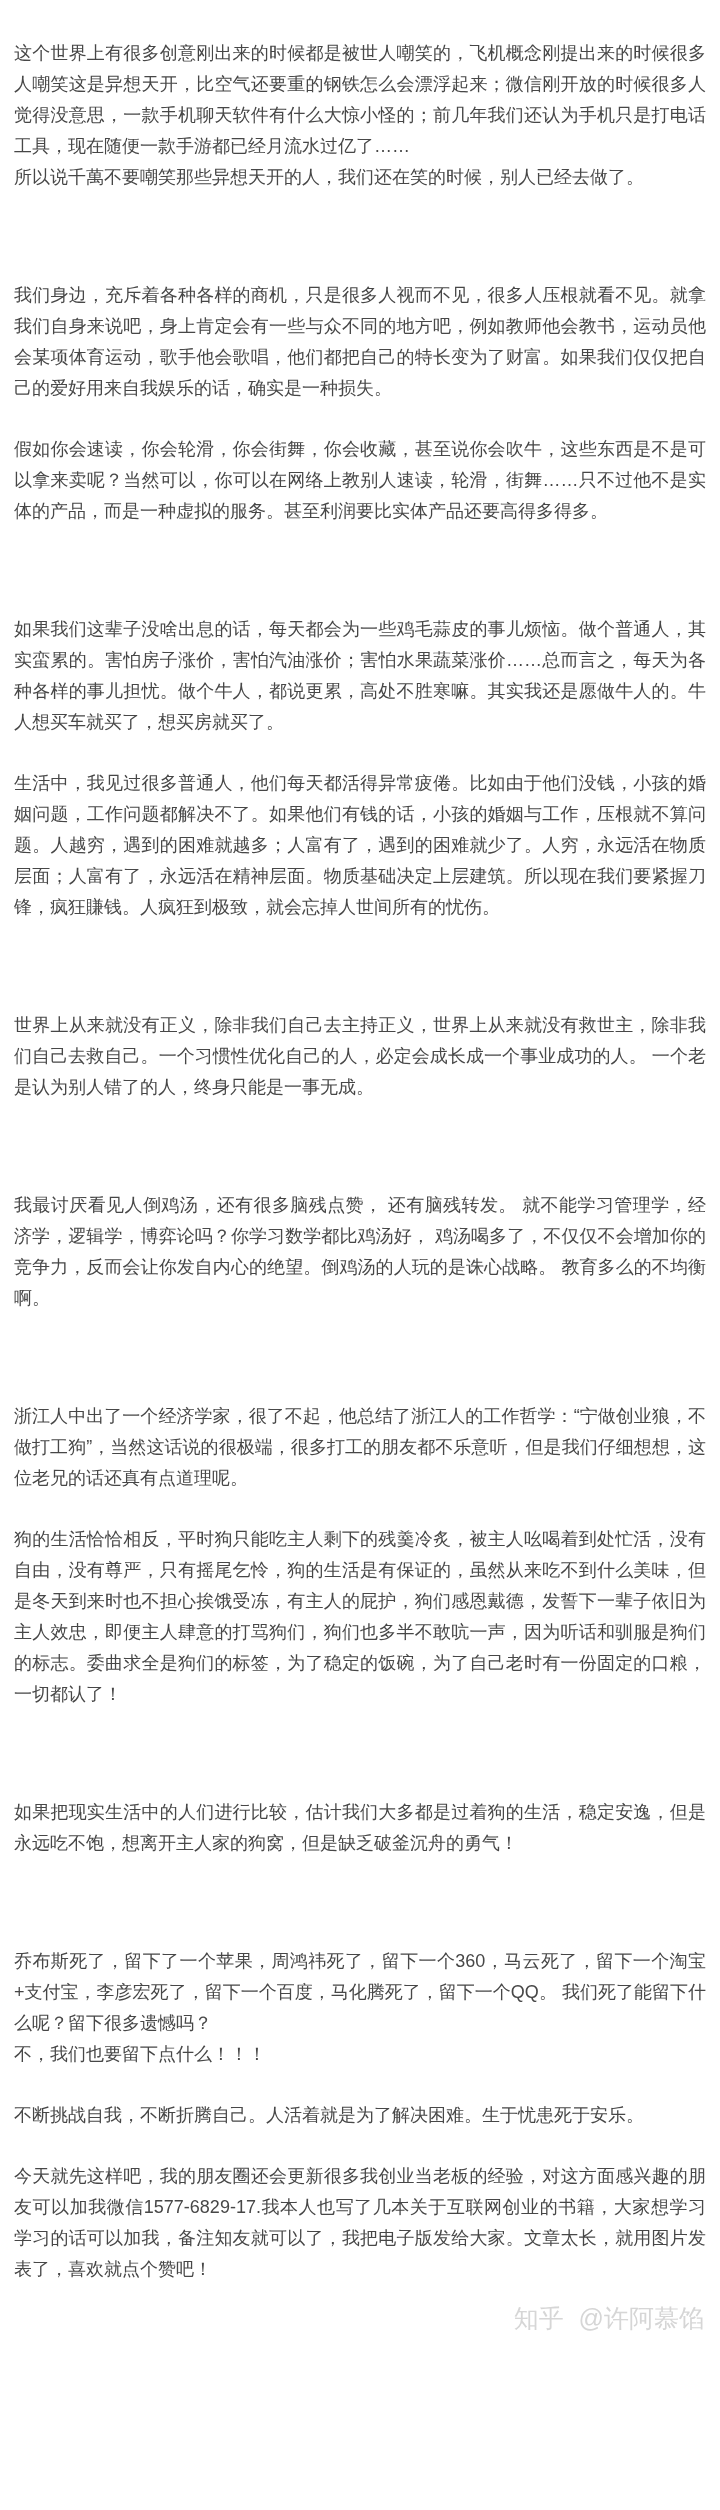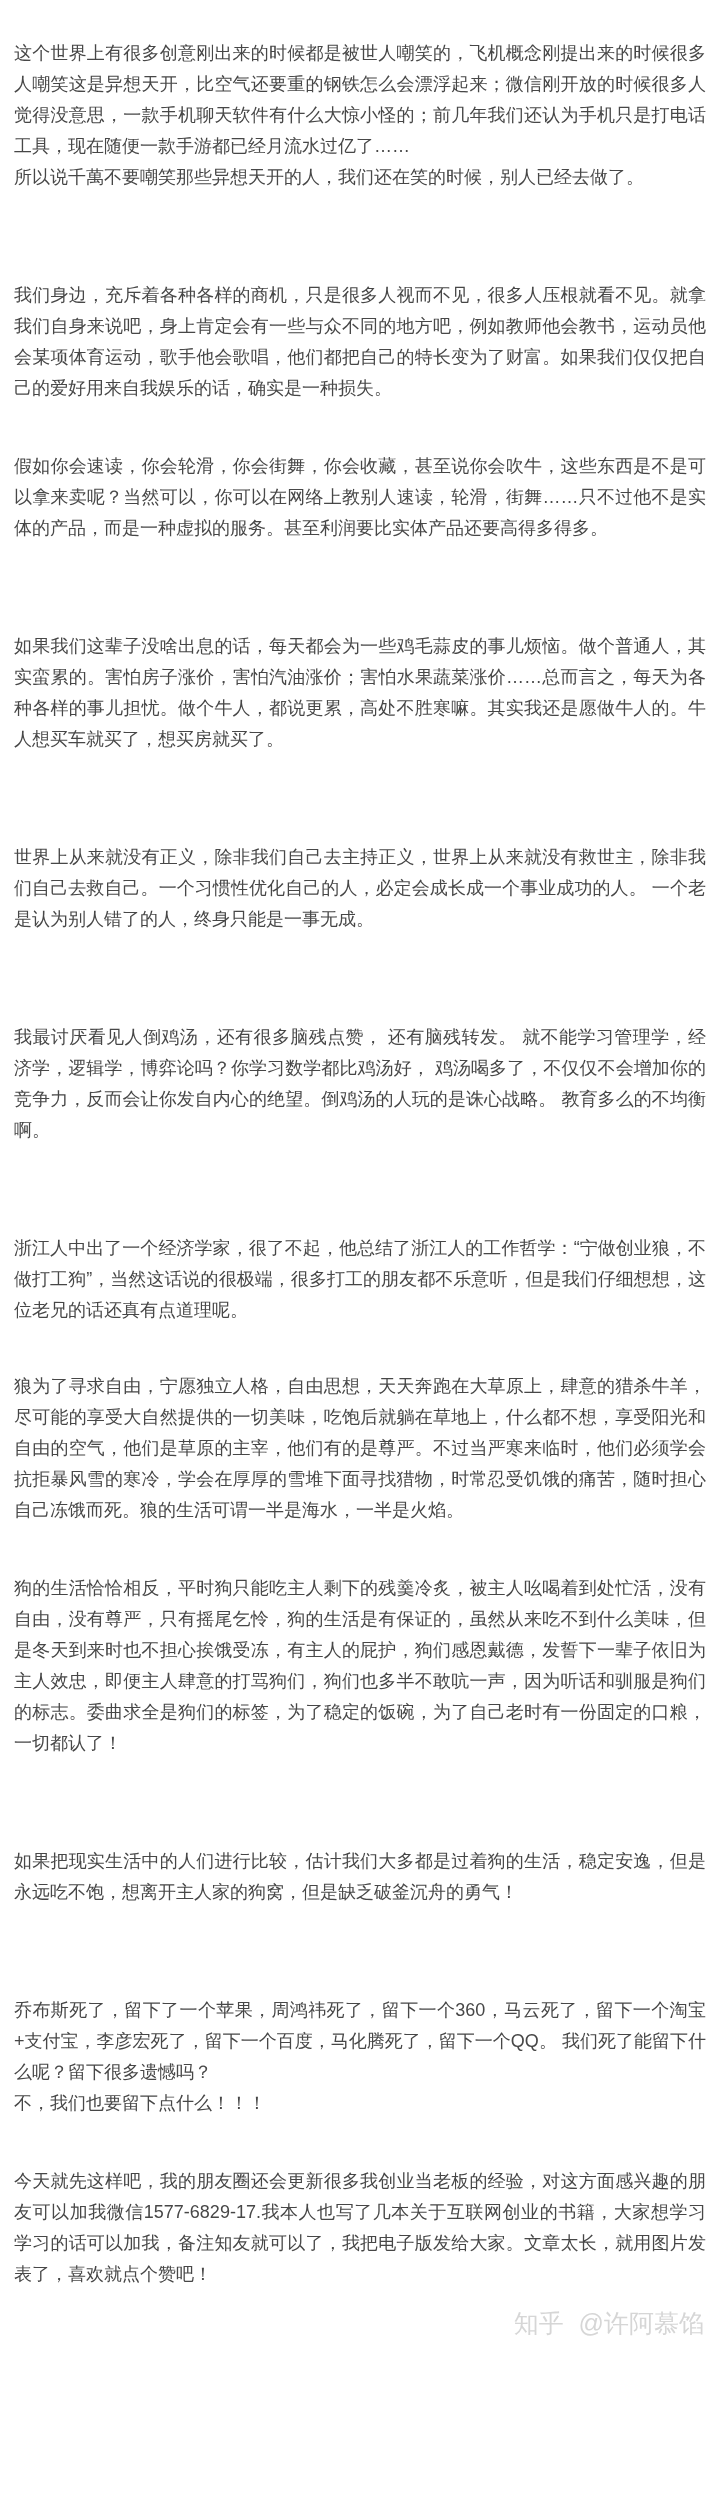--- a/index.html
+++ b/index.html
@@ -25,7 +25,7 @@
     letter-spacing: 0;
   }
   .gap-none { margin-top: 0; }
-  .gap-sm   { margin-top: 47px; }
+  .gap-sm   { margin-top: 30px; }
   .gap-md   { margin-top: 45px; }
   .gap-lg   { margin-top: 87px; }
   .watermark {

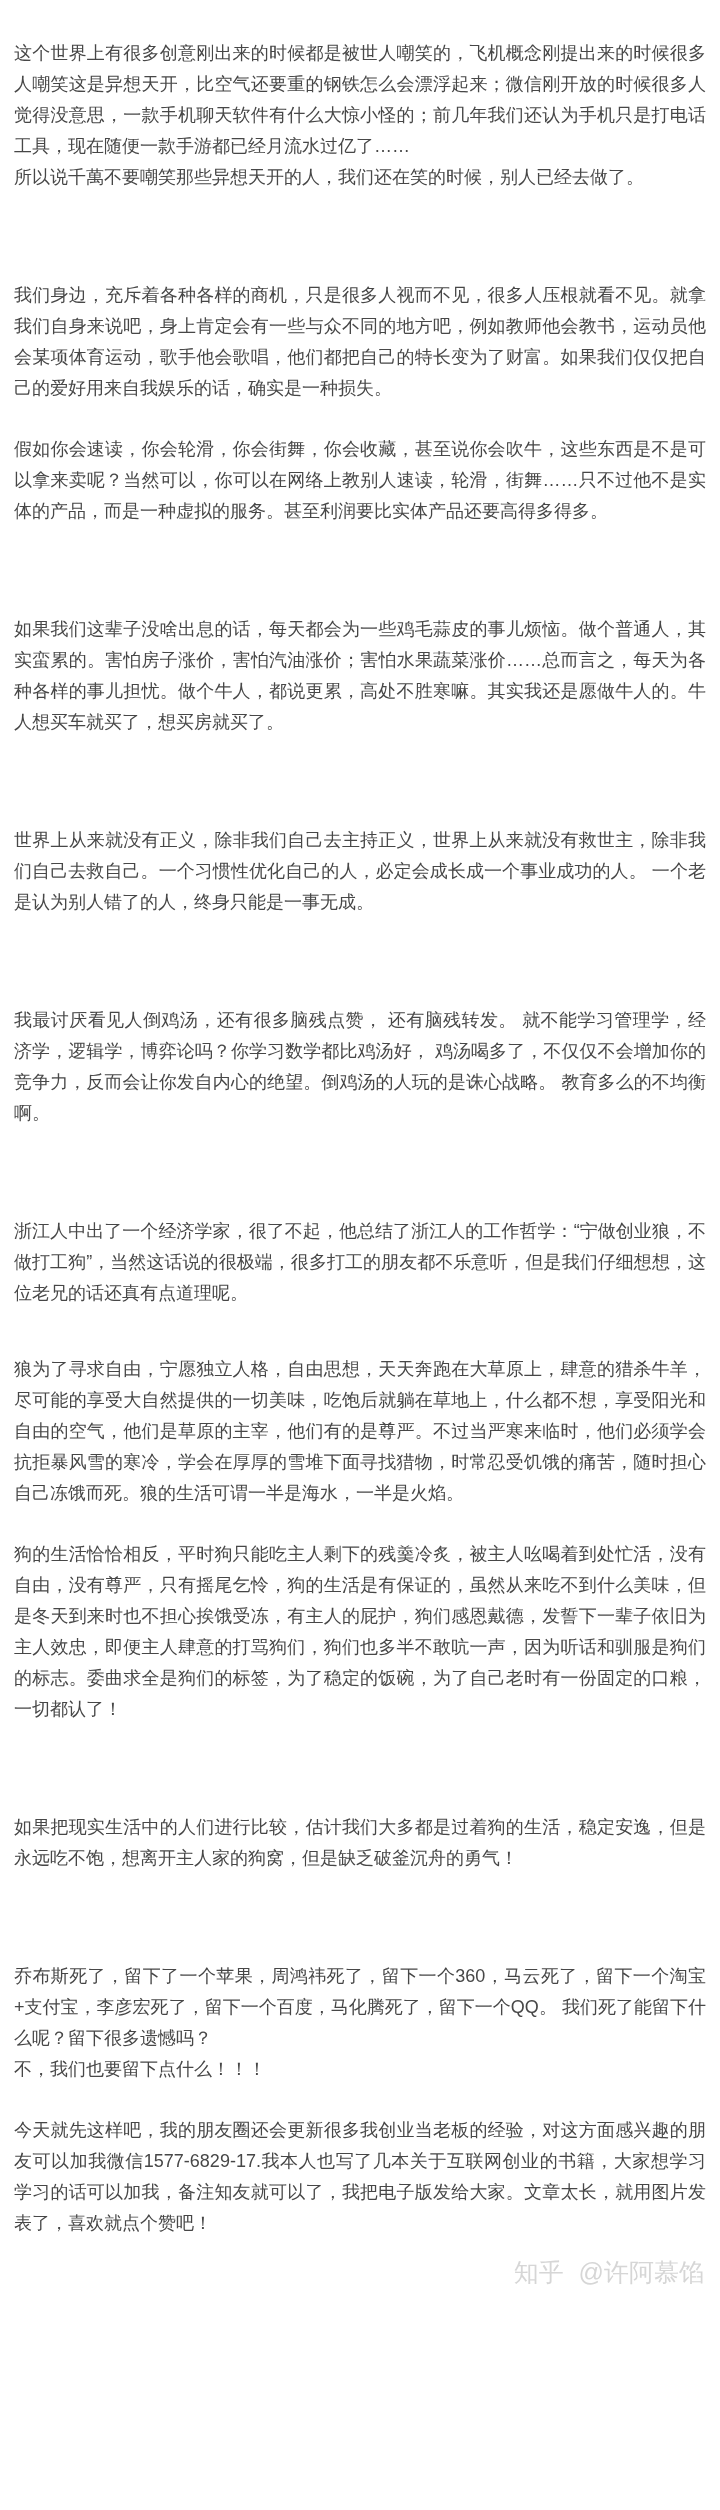--- a/index.html
+++ b/index.html
@@ -47,6 +47,7 @@
     <p class="para gap-lg">我们身边，充斥着各种各样的商机，只是很多人视而不见，很多人压根就看不见。就拿我们自身来说吧，身上肯定会有一些与众不同的地方吧，例如教师他会教书，运动员他会某项体育运动，歌手他会歌唱，他们都把自己的特长变为了财富。如果我们仅仅把自己的爱好用来自我娱乐的话，确实是一种损失。</p>
     <p class="para gap-sm">假如你会速读，你会轮滑，你会街舞，你会收藏，甚至说你会吹牛，这些东西是不是可以拿来卖呢？当然可以，你可以在网络上教别人速读，轮滑，街舞……只不过他不是实体的产品，而是一种虚拟的服务。甚至利润要比实体产品还要高得多得多。</p>
     <p class="para gap-lg">如果我们这辈子没啥出息的话，每天都会为一些鸡毛蒜皮的事儿烦恼。做个普通人，其实蛮累的。害怕房子涨价，害怕汽油涨价；害怕水果蔬菜涨价……总而言之，每天为各种各样的事儿担忧。做个牛人，都说更累，高处不胜寒嘛。其实我还是愿做牛人的。牛人想买车就买了，想买房就买了。</p>
+    <p class="para gap-sm">生活中，我见过很多普通人，他们每天都活得异常疲倦。比如由于他们没钱，小孩的婚姻问题，工作问题都解决不了。如果他们有钱的话，小孩的婚姻与工作，压根就不算问题。人越穷，遇到的困难就越多；人富有了，遇到的困难就少了。人穷，永远活在物质层面；人富有了，永远活在精神层面。物质基础决定上层建筑。所以现在我们要紧握刀锋，疯狂賺钱。人疯狂到极致，就会忘掉人世间所有的忧伤。</p>
     <p class="para gap-lg">世界上从来就没有正义，除非我们自己去主持正义，世界上从来就没有救世主，除非我们自己去救自己。一个习惯性优化自己的人，必定会成长成一个事业成功的人。 一个老是认为别人错了的人，终身只能是一事无成。</p>
     <p class="para gap-lg">我最讨厌看见人倒鸡汤，还有很多脑残点赞， 还有脑残转发。 就不能学习管理学，经济学，逻辑学，博弈论吗？你学习数学都比鸡汤好， 鸡汤喝多了，不仅仅不会增加你的竞争力，反而会让你发自内心的绝望。倒鸡汤的人玩的是诛心战略。 教育多么的不均衡啊。</p>
     <p class="para gap-lg">浙江人中出了一个经济学家，很了不起，他总结了浙江人的工作哲学：“宁做创业狼，不做打工狗”，当然这话说的很极端，很多打工的朋友都不乐意听，但是我们仔细想想，这位老兄的话还真有点道理呢。</p>

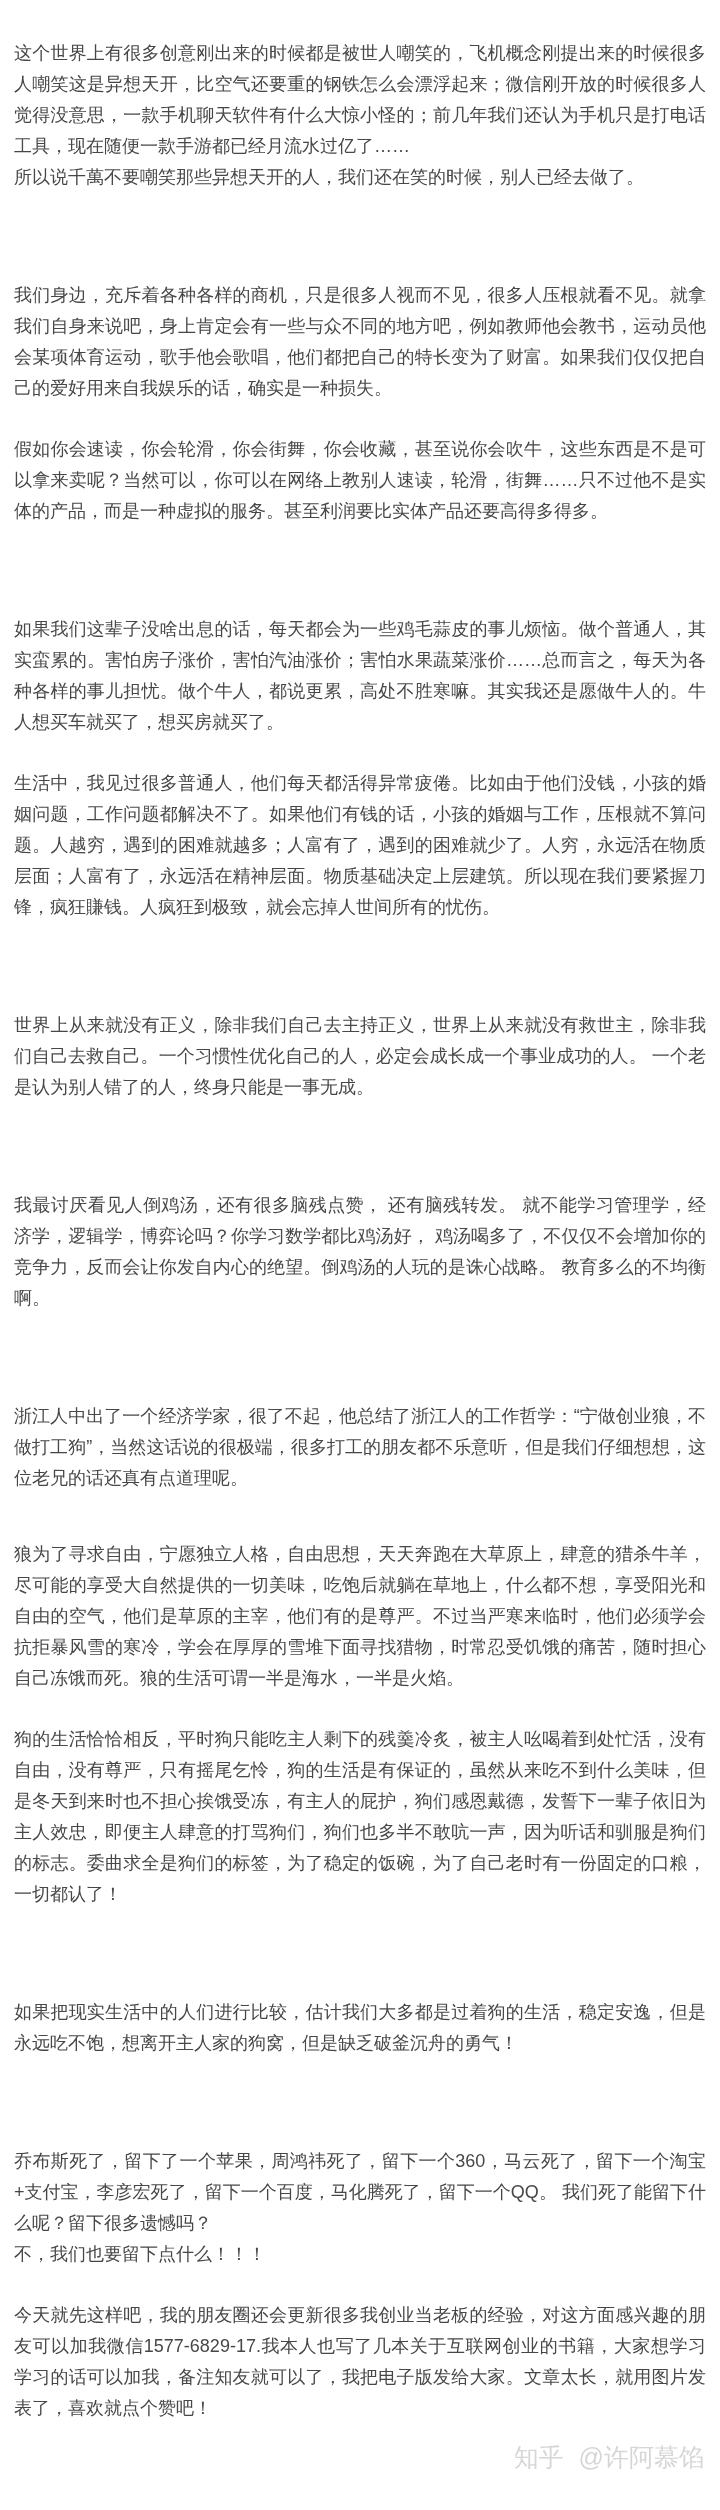--- a/index.html
+++ b/index.html
@@ -51,7 +51,6 @@
     <p class="para gap-lg">世界上从来就没有正义，除非我们自己去主持正义，世界上从来就没有救世主，除非我们自己去救自己。一个习惯性优化自己的人，必定会成长成一个事业成功的人。 一个老是认为别人错了的人，终身只能是一事无成。</p>
     <p class="para gap-lg">我最讨厌看见人倒鸡汤，还有很多脑残点赞， 还有脑残转发。 就不能学习管理学，经济学，逻辑学，博弈论吗？你学习数学都比鸡汤好， 鸡汤喝多了，不仅仅不会增加你的竞争力，反而会让你发自内心的绝望。倒鸡汤的人玩的是诛心战略。 教育多么的不均衡啊。</p>
     <p class="para gap-lg">浙江人中出了一个经济学家，很了不起，他总结了浙江人的工作哲学：“宁做创业狼，不做打工狗”，当然这话说的很极端，很多打工的朋友都不乐意听，但是我们仔细想想，这位老兄的话还真有点道理呢。</p>
-    <p class="para gap-md">狼为了寻求自由，宁愿独立人格，自由思想，天天奔跑在大草原上，肆意的猎杀牛羊，尽可能的享受大自然提供的一切美味，吃饱后就躺在草地上，什么都不想，享受阳光和自由的空气，他们是草原的主宰，他们有的是尊严。不过当严寒来临时，他们必须学会抗拒暴风雪的寒冷，学会在厚厚的雪堆下面寻找猎物，时常忍受饥饿的痛苦，随时担心自己冻饿而死。狼的生活可谓一半是海水，一半是火焰。</p>
     <p class="para gap-sm">狗的生活恰恰相反，平时狗只能吃主人剩下的残羹冷炙，被主人吆喝着到处忙活，没有自由，没有尊严，只有摇尾乞怜，狗的生活是有保证的，虽然从来吃不到什么美味，但是冬天到来时也不担心挨饿受冻，有主人的屁护，狗们感恩戴德，发誓下一辈子依旧为主人效忠，即便主人肆意的打骂狗们，狗们也多半不敢吭一声，因为听话和驯服是狗们的标志。委曲求全是狗们的标签，为了稳定的饭碗，为了自己老时有一份固定的口粮，一切都认了！</p>
     <p class="para gap-lg">如果把现实生活中的人们进行比较，估计我们大多都是过着狗的生活，稳定安逸，但是永远吃不饱，想离开主人家的狗窝，但是缺乏破釜沉舟的勇气！</p>
     <p class="para gap-lg">乔布斯死了，留下了一个苹果，周鸿祎死了，留下一个360，马云死了，留下一个淘宝+支付宝，李彦宏死了，留下一个百度，马化腾死了，留下一个QQ。 我们死了能留下什么呢？留下很多遗憾吗？</p>

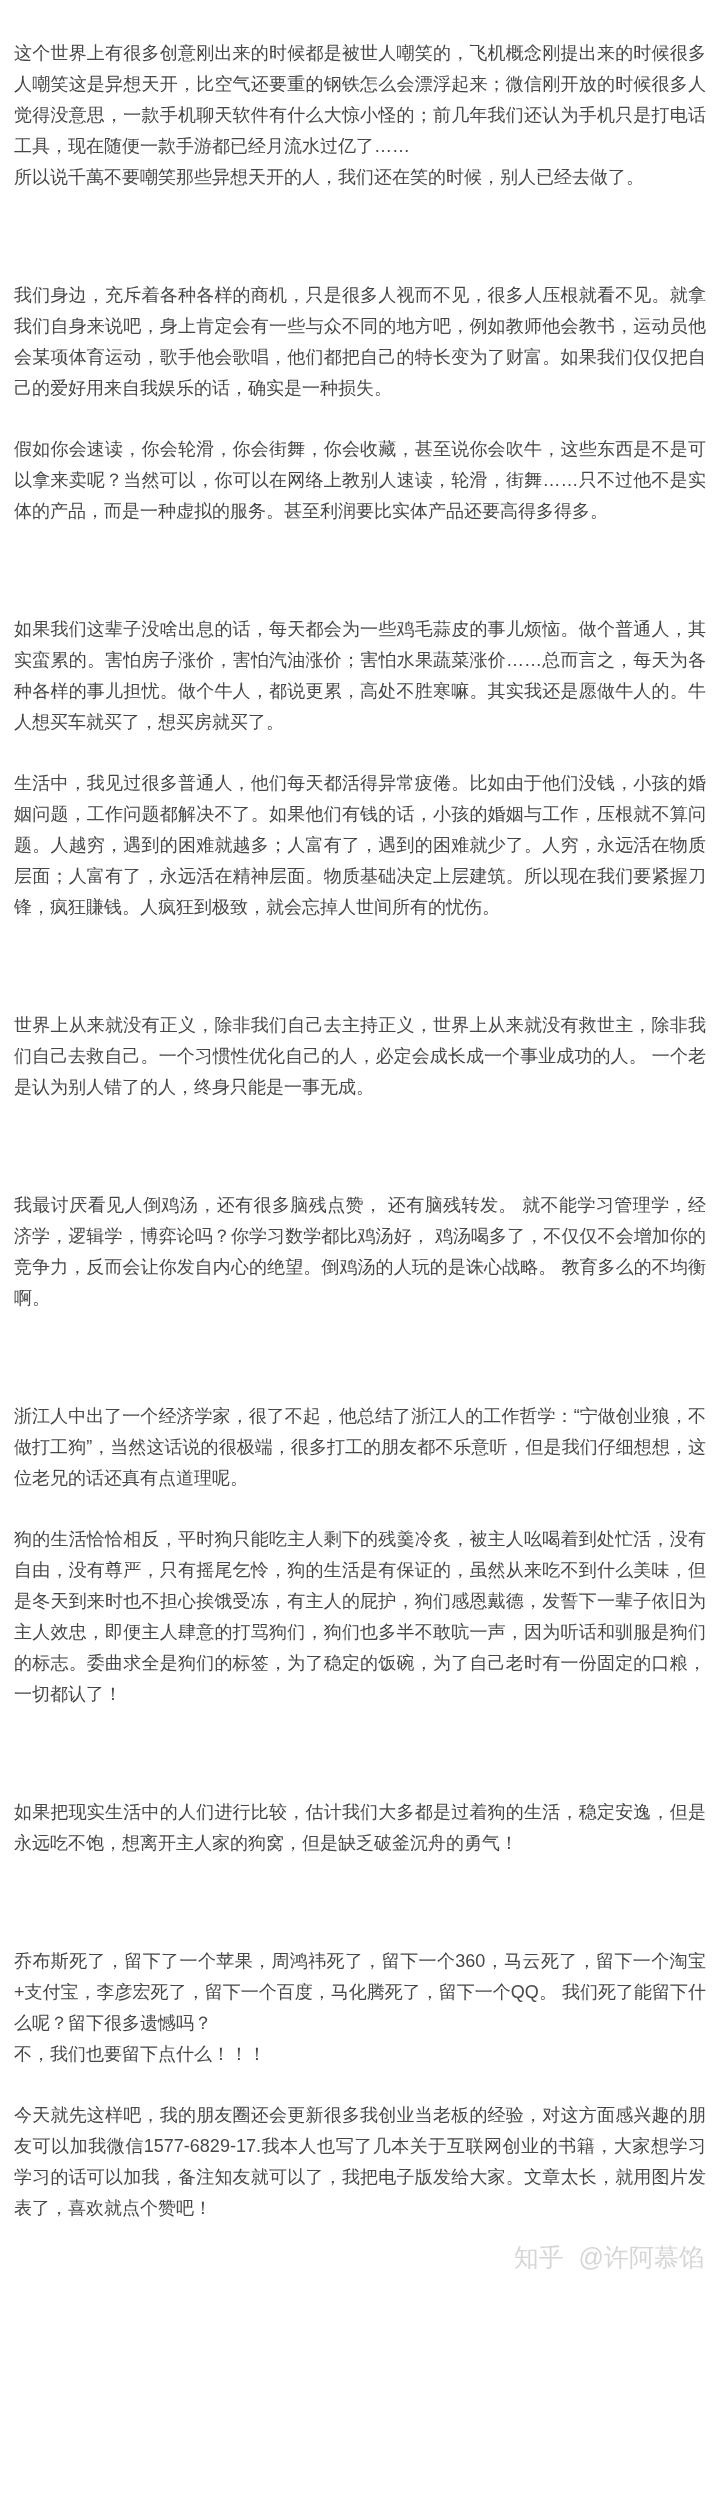--- a/index.html
+++ b/index.html
@@ -55,6 +55,7 @@
     <p class="para gap-lg">如果把现实生活中的人们进行比较，估计我们大多都是过着狗的生活，稳定安逸，但是永远吃不饱，想离开主人家的狗窝，但是缺乏破釜沉舟的勇气！</p>
     <p class="para gap-lg">乔布斯死了，留下了一个苹果，周鸿祎死了，留下一个360，马云死了，留下一个淘宝+支付宝，李彦宏死了，留下一个百度，马化腾死了，留下一个QQ。 我们死了能留下什么呢？留下很多遗憾吗？</p>
     <p class="para gap-none">不，我们也要留下点什么！！！</p>
+    <p class="para gap-sm">不断挑战自我，不断折腾自己。人活着就是为了解决困难。生于忧患死于安乐。</p>
     <p class="para gap-sm">今天就先这样吧，我的朋友圈还会更新很多我创业当老板的经验，对这方面感兴趣的朋友可以加我微信1577-6829-17.我本人也写了几本关于互联网创业的书籍，大家想学习学习的话可以加我，备注知友就可以了，我把电子版发给大家。文章太长，就用图片发表了，喜欢就点个赞吧！</p>
   </main>
 

